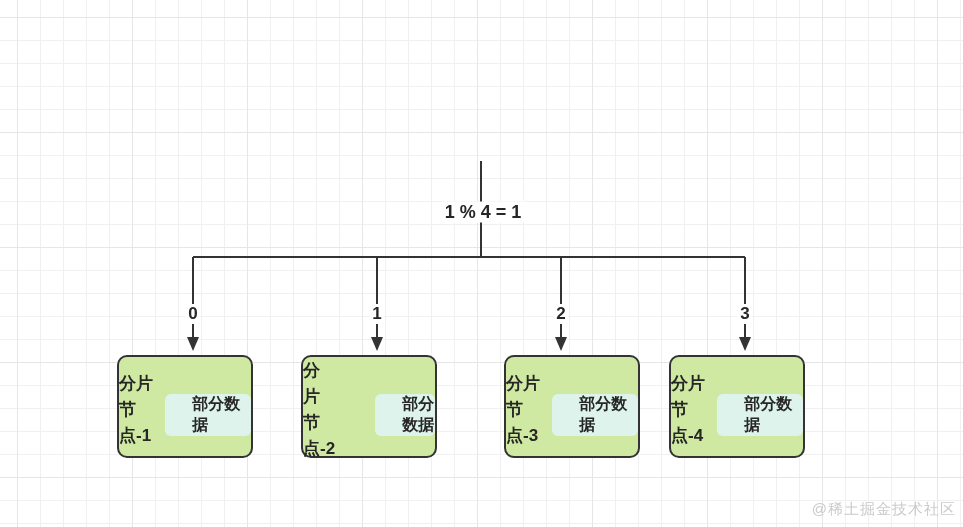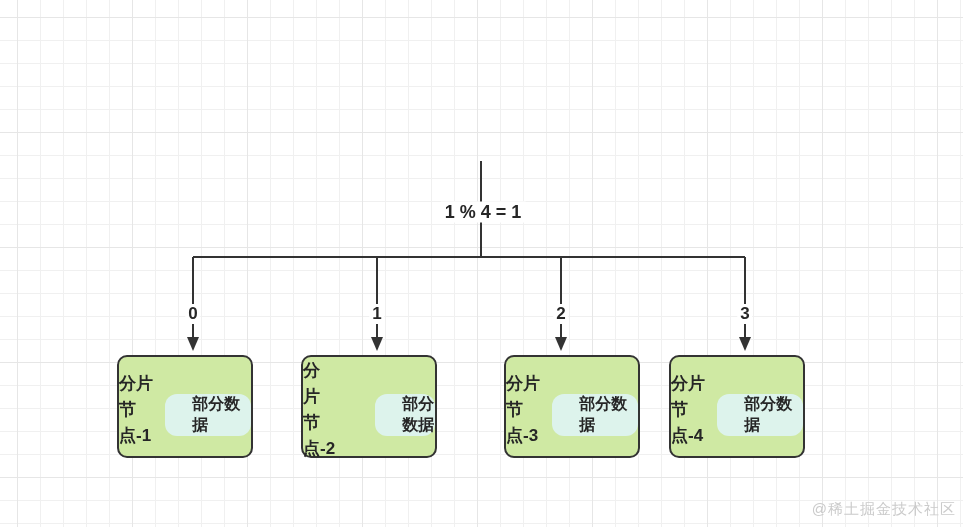--- a/index.html
+++ b/index.html
@@ -56,7 +56,7 @@
     margin-top:10px;
     width:106px;height:42px;
     background:var(--inner-fill);
-    border-radius:12px;
+    border-radius:6px;
     display:flex;align-items:center;justify-content:center;
     font-size:16px;font-weight:bold;color:var(--text);padding-left:27px;
   }

